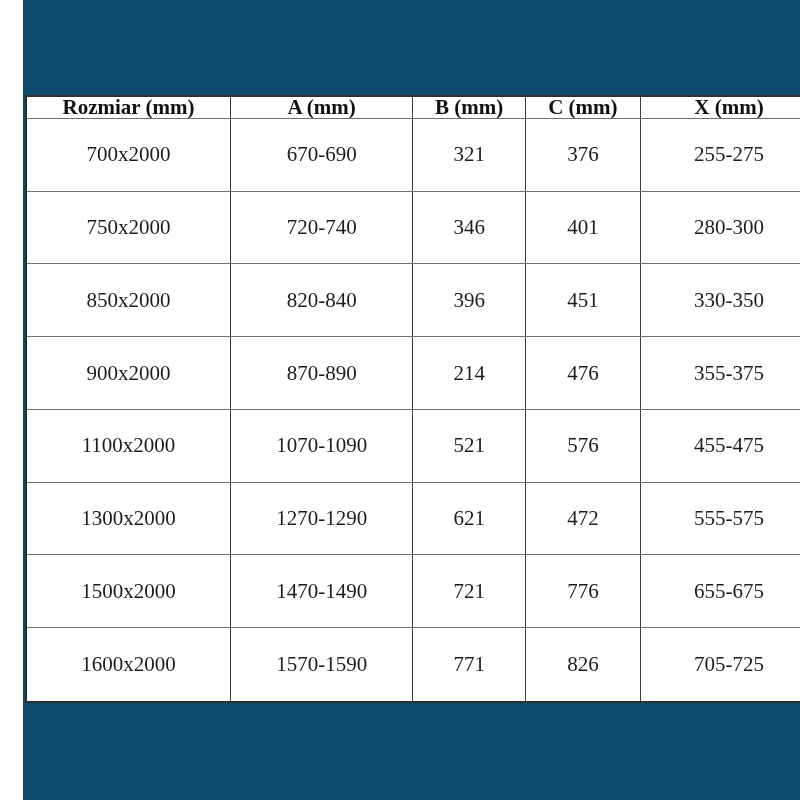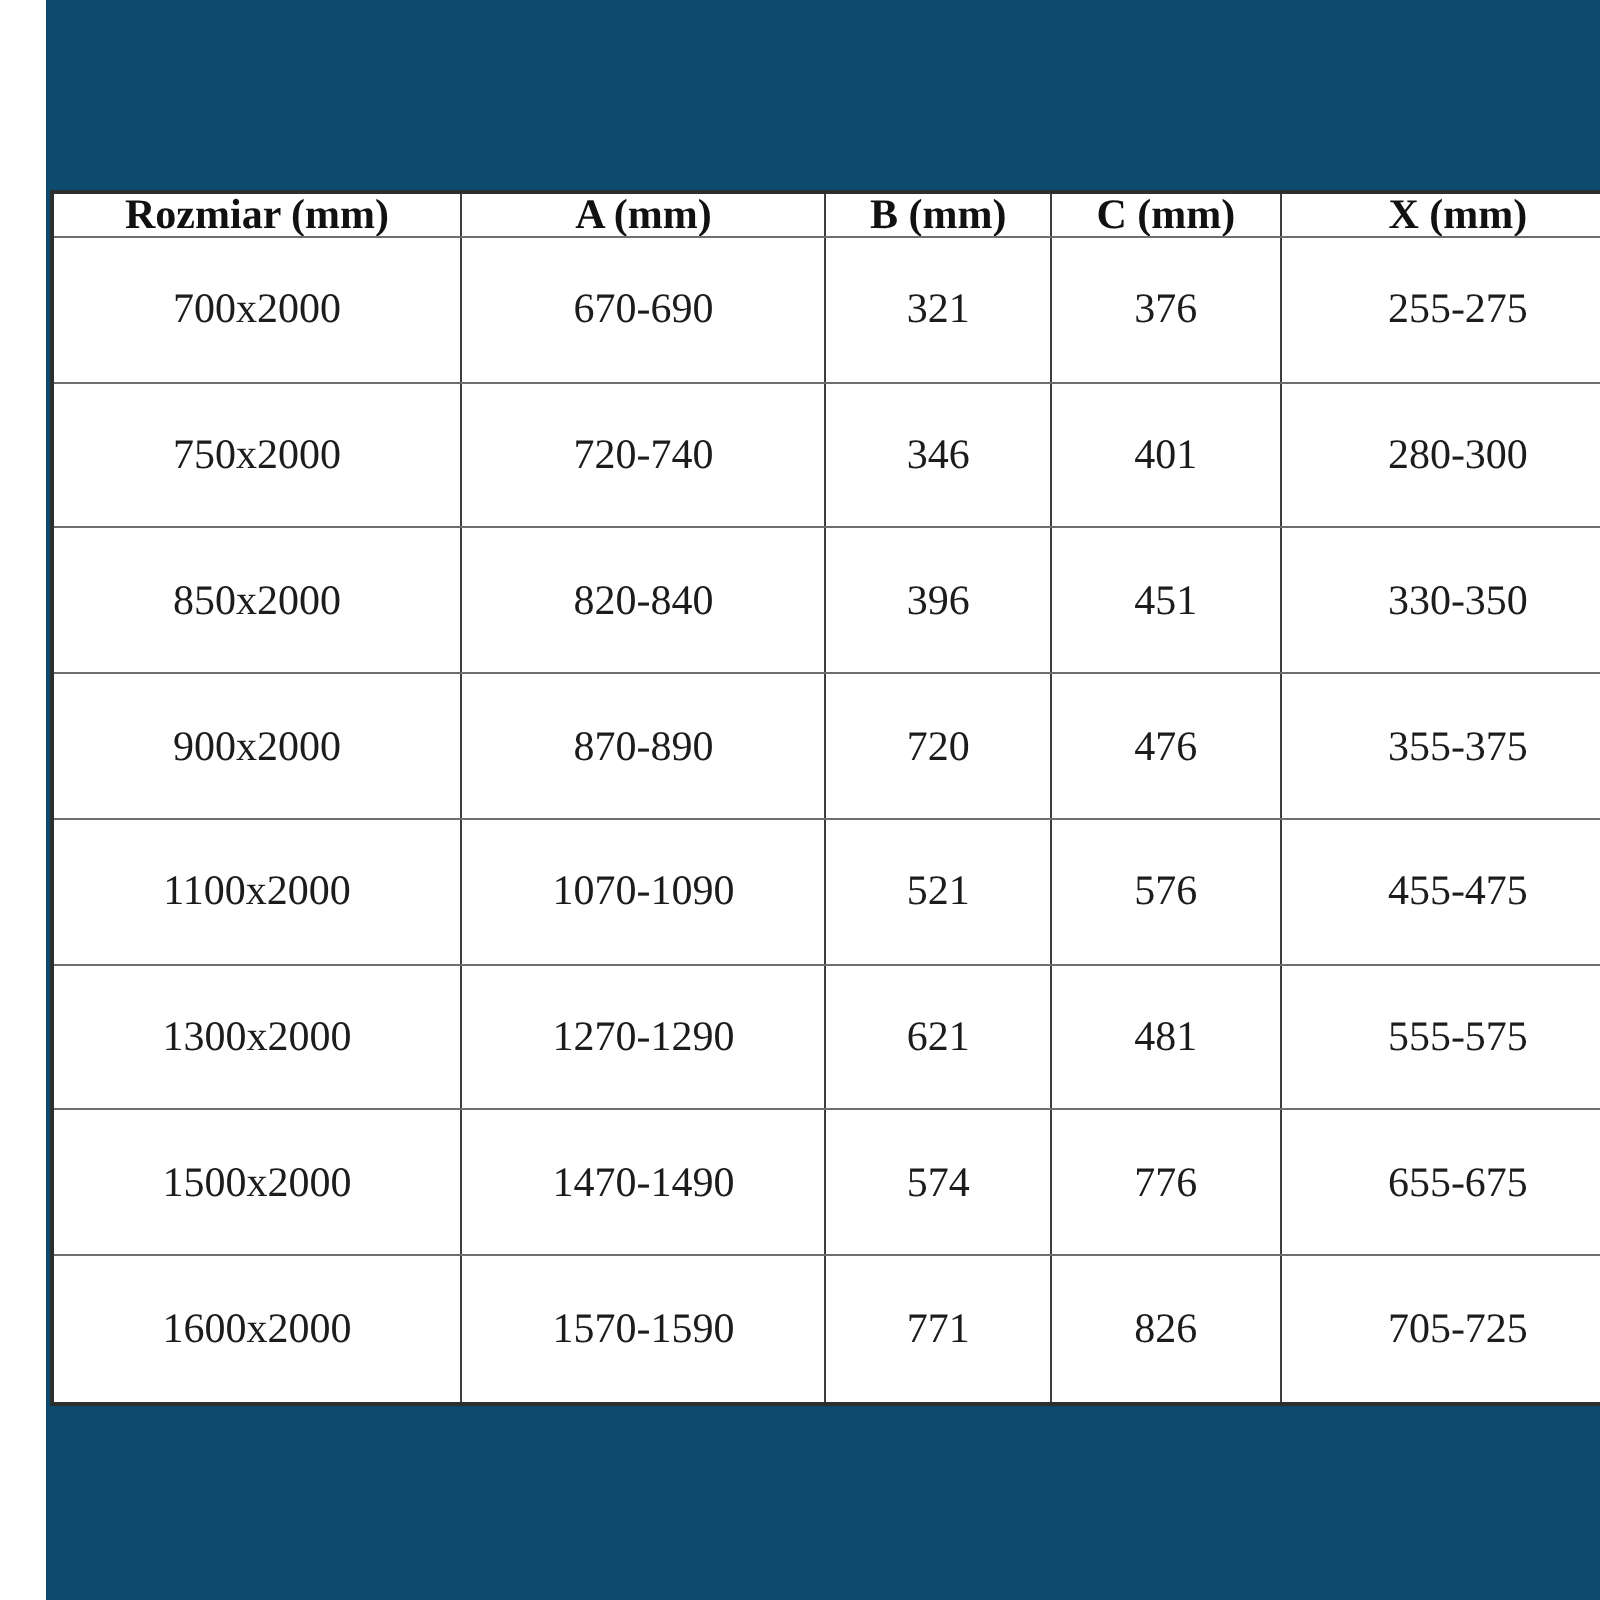--- a/index.html
+++ b/index.html
@@ -101,7 +101,7 @@
         <tr>
           <td>900x2000</td>
           <td>870-890</td>
-          <td>720</td>
+          <td>214</td>
           <td>476</td>
           <td>355-375</td>
         </tr>

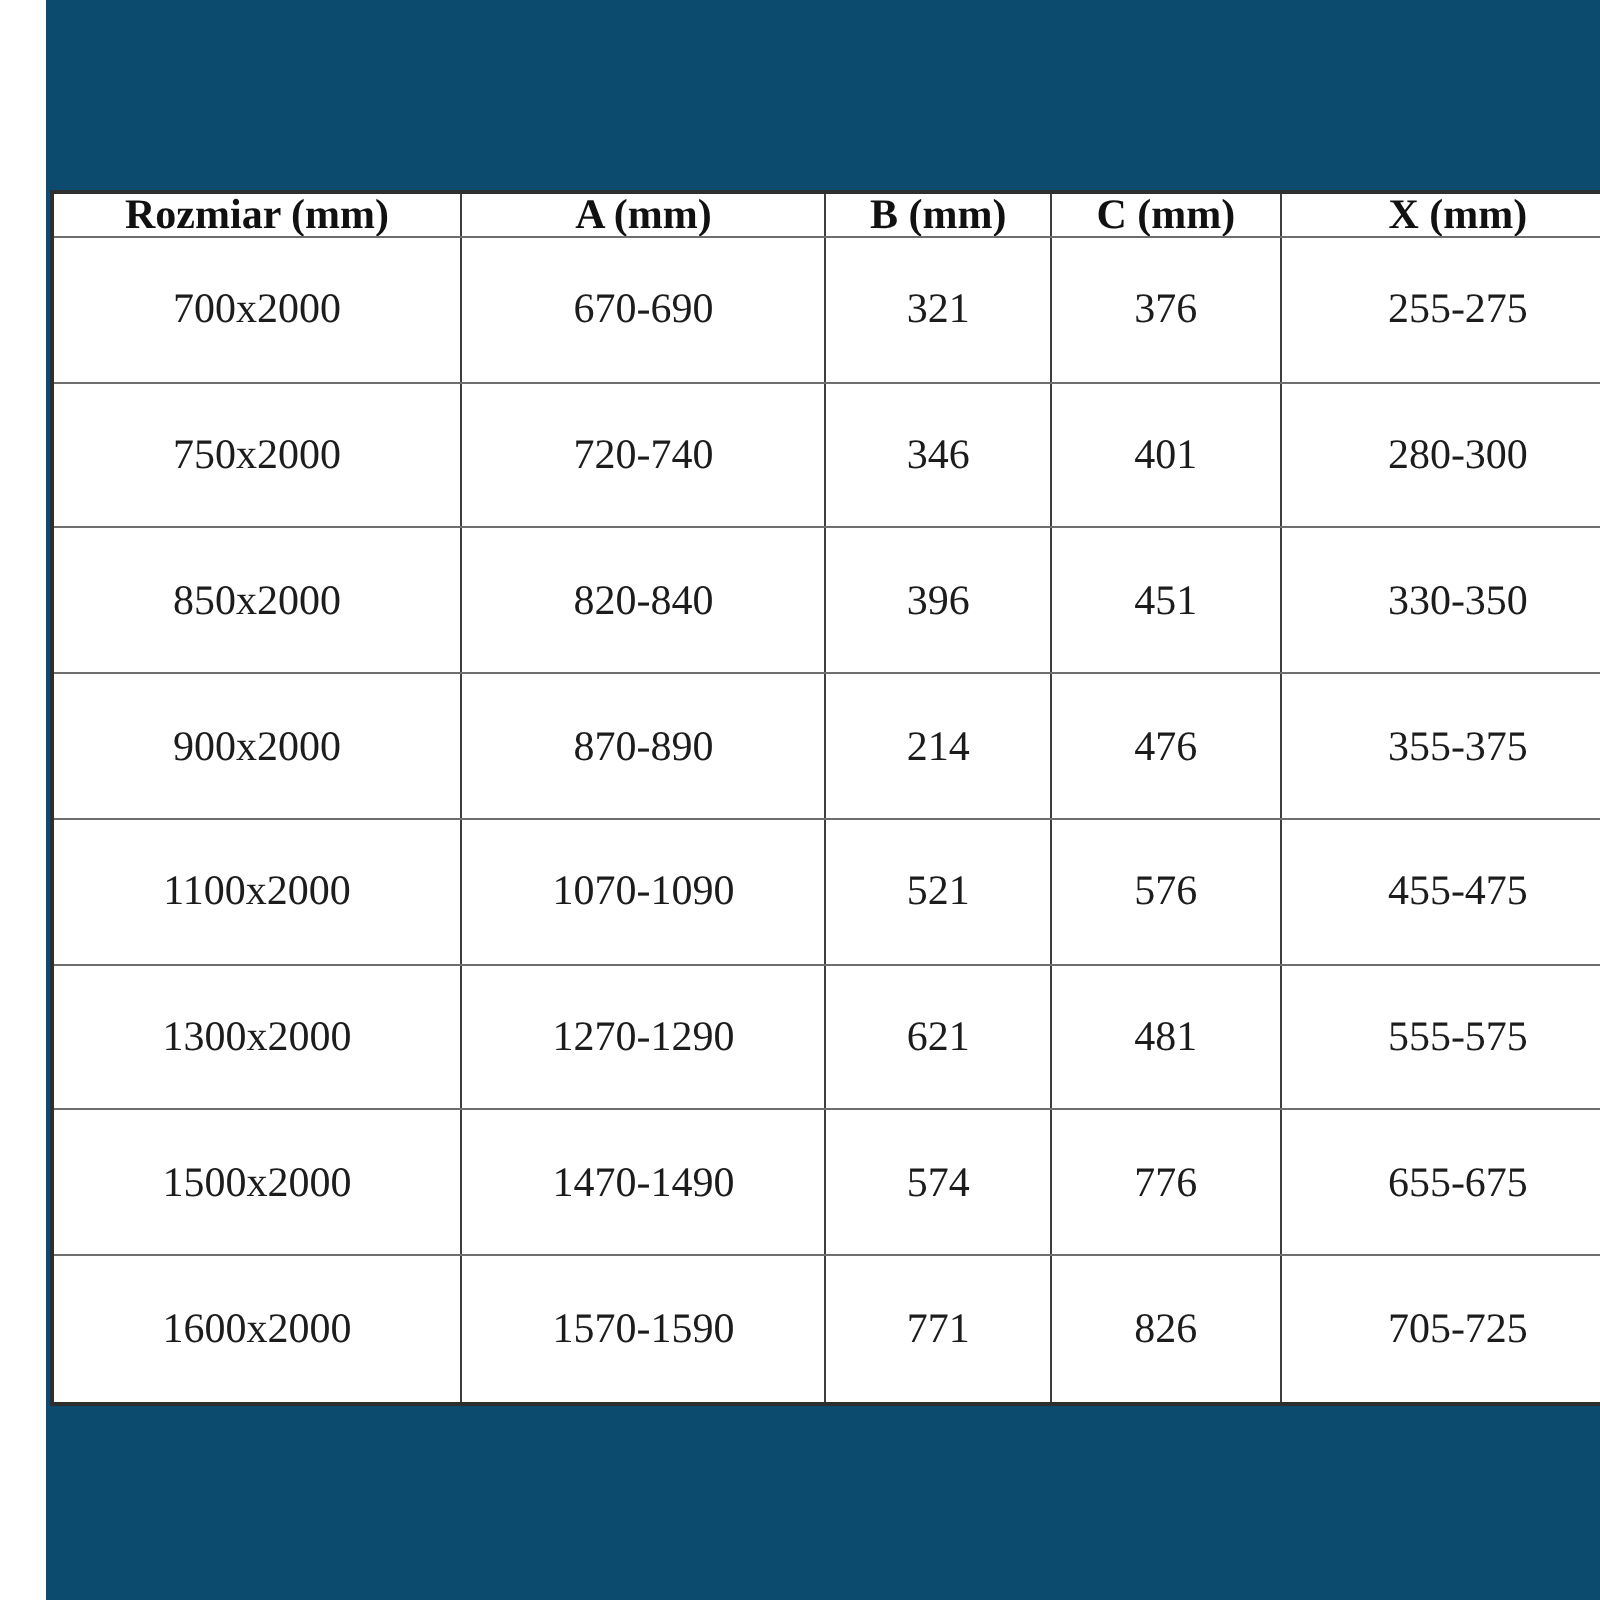--- a/index.html
+++ b/index.html
@@ -116,7 +116,7 @@
           <td>1300x2000</td>
           <td>1270-1290</td>
           <td>621</td>
-          <td>481</td>
+          <td>472</td>
           <td>555-575</td>
         </tr>
         <tr>

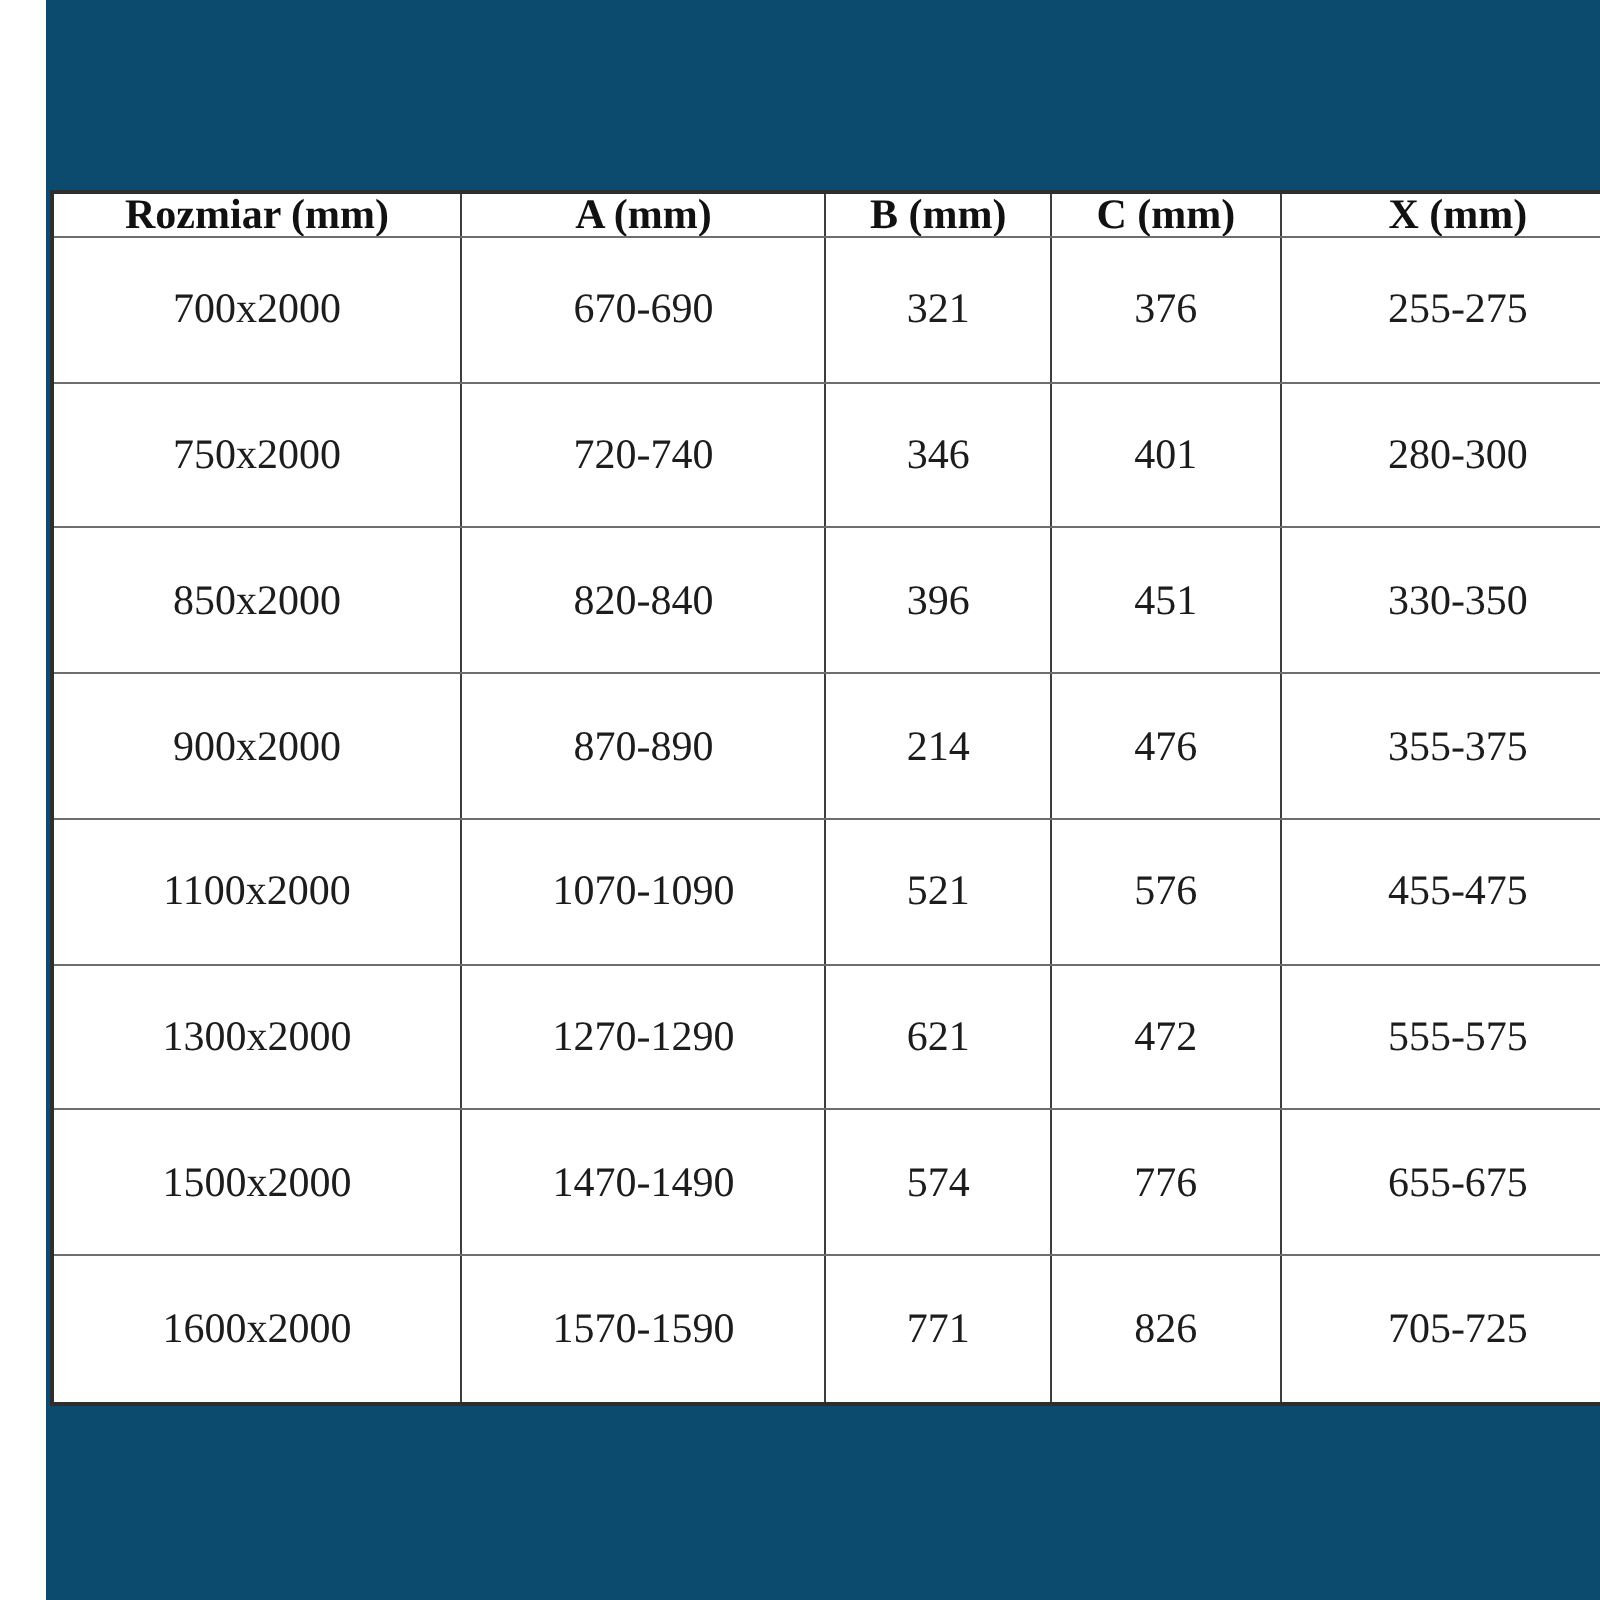--- a/index.html
+++ b/index.html
@@ -122,7 +122,7 @@
         <tr>
           <td>1500x2000</td>
           <td>1470-1490</td>
-          <td>574</td>
+          <td>721</td>
           <td>776</td>
           <td>655-675</td>
         </tr>

